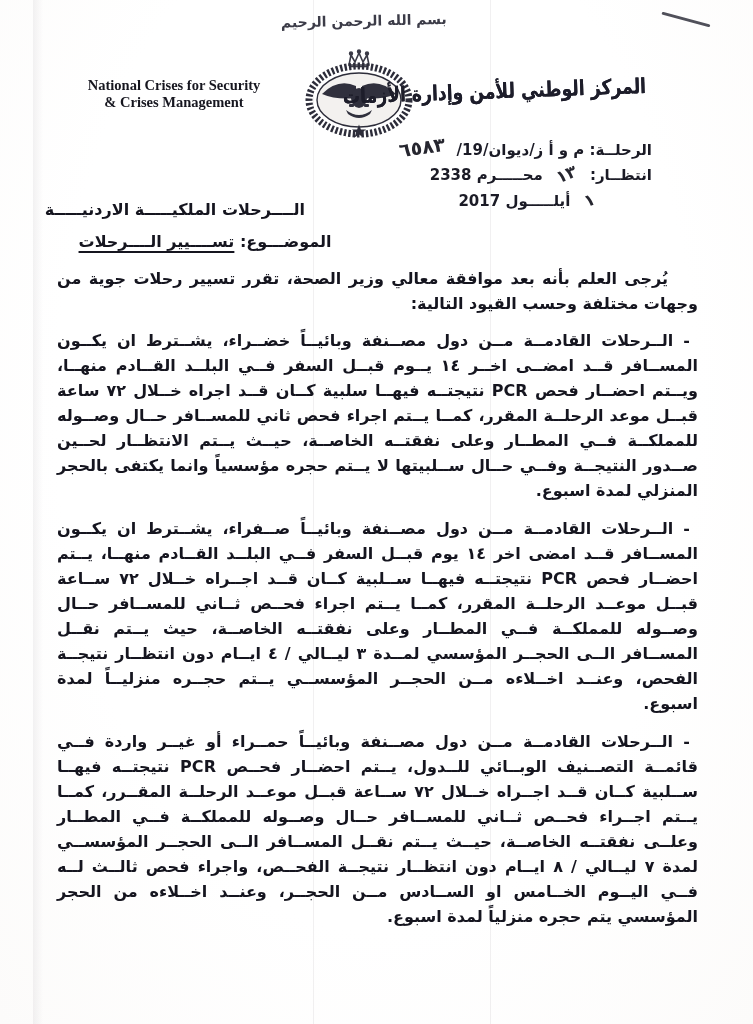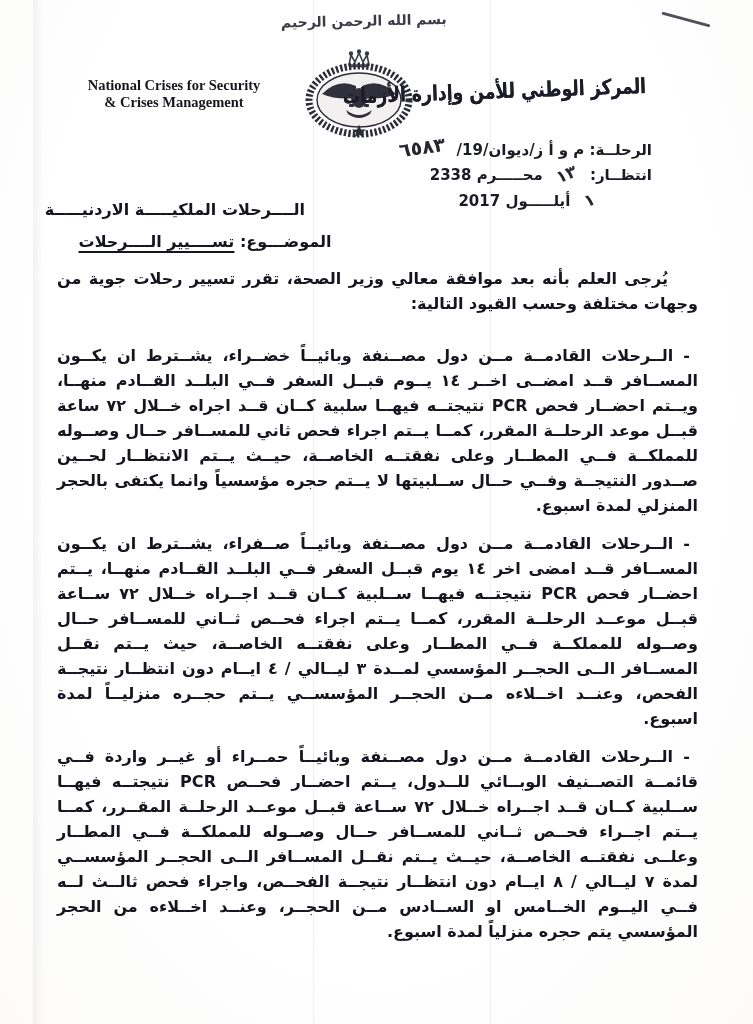--- a/index.html
+++ b/index.html
@@ -78,7 +78,7 @@
     letter-spacing:.1px;
   }
   .body-text p{margin:0 0 13px 0;}
-  .body-text p.intro{text-indent:30px;margin-bottom:27px;}
+  .body-text p.intro{text-indent:30px;margin-bottom:12px;}
   .body-text p.bullet{text-indent:8px;}
 </style>
 </head>

